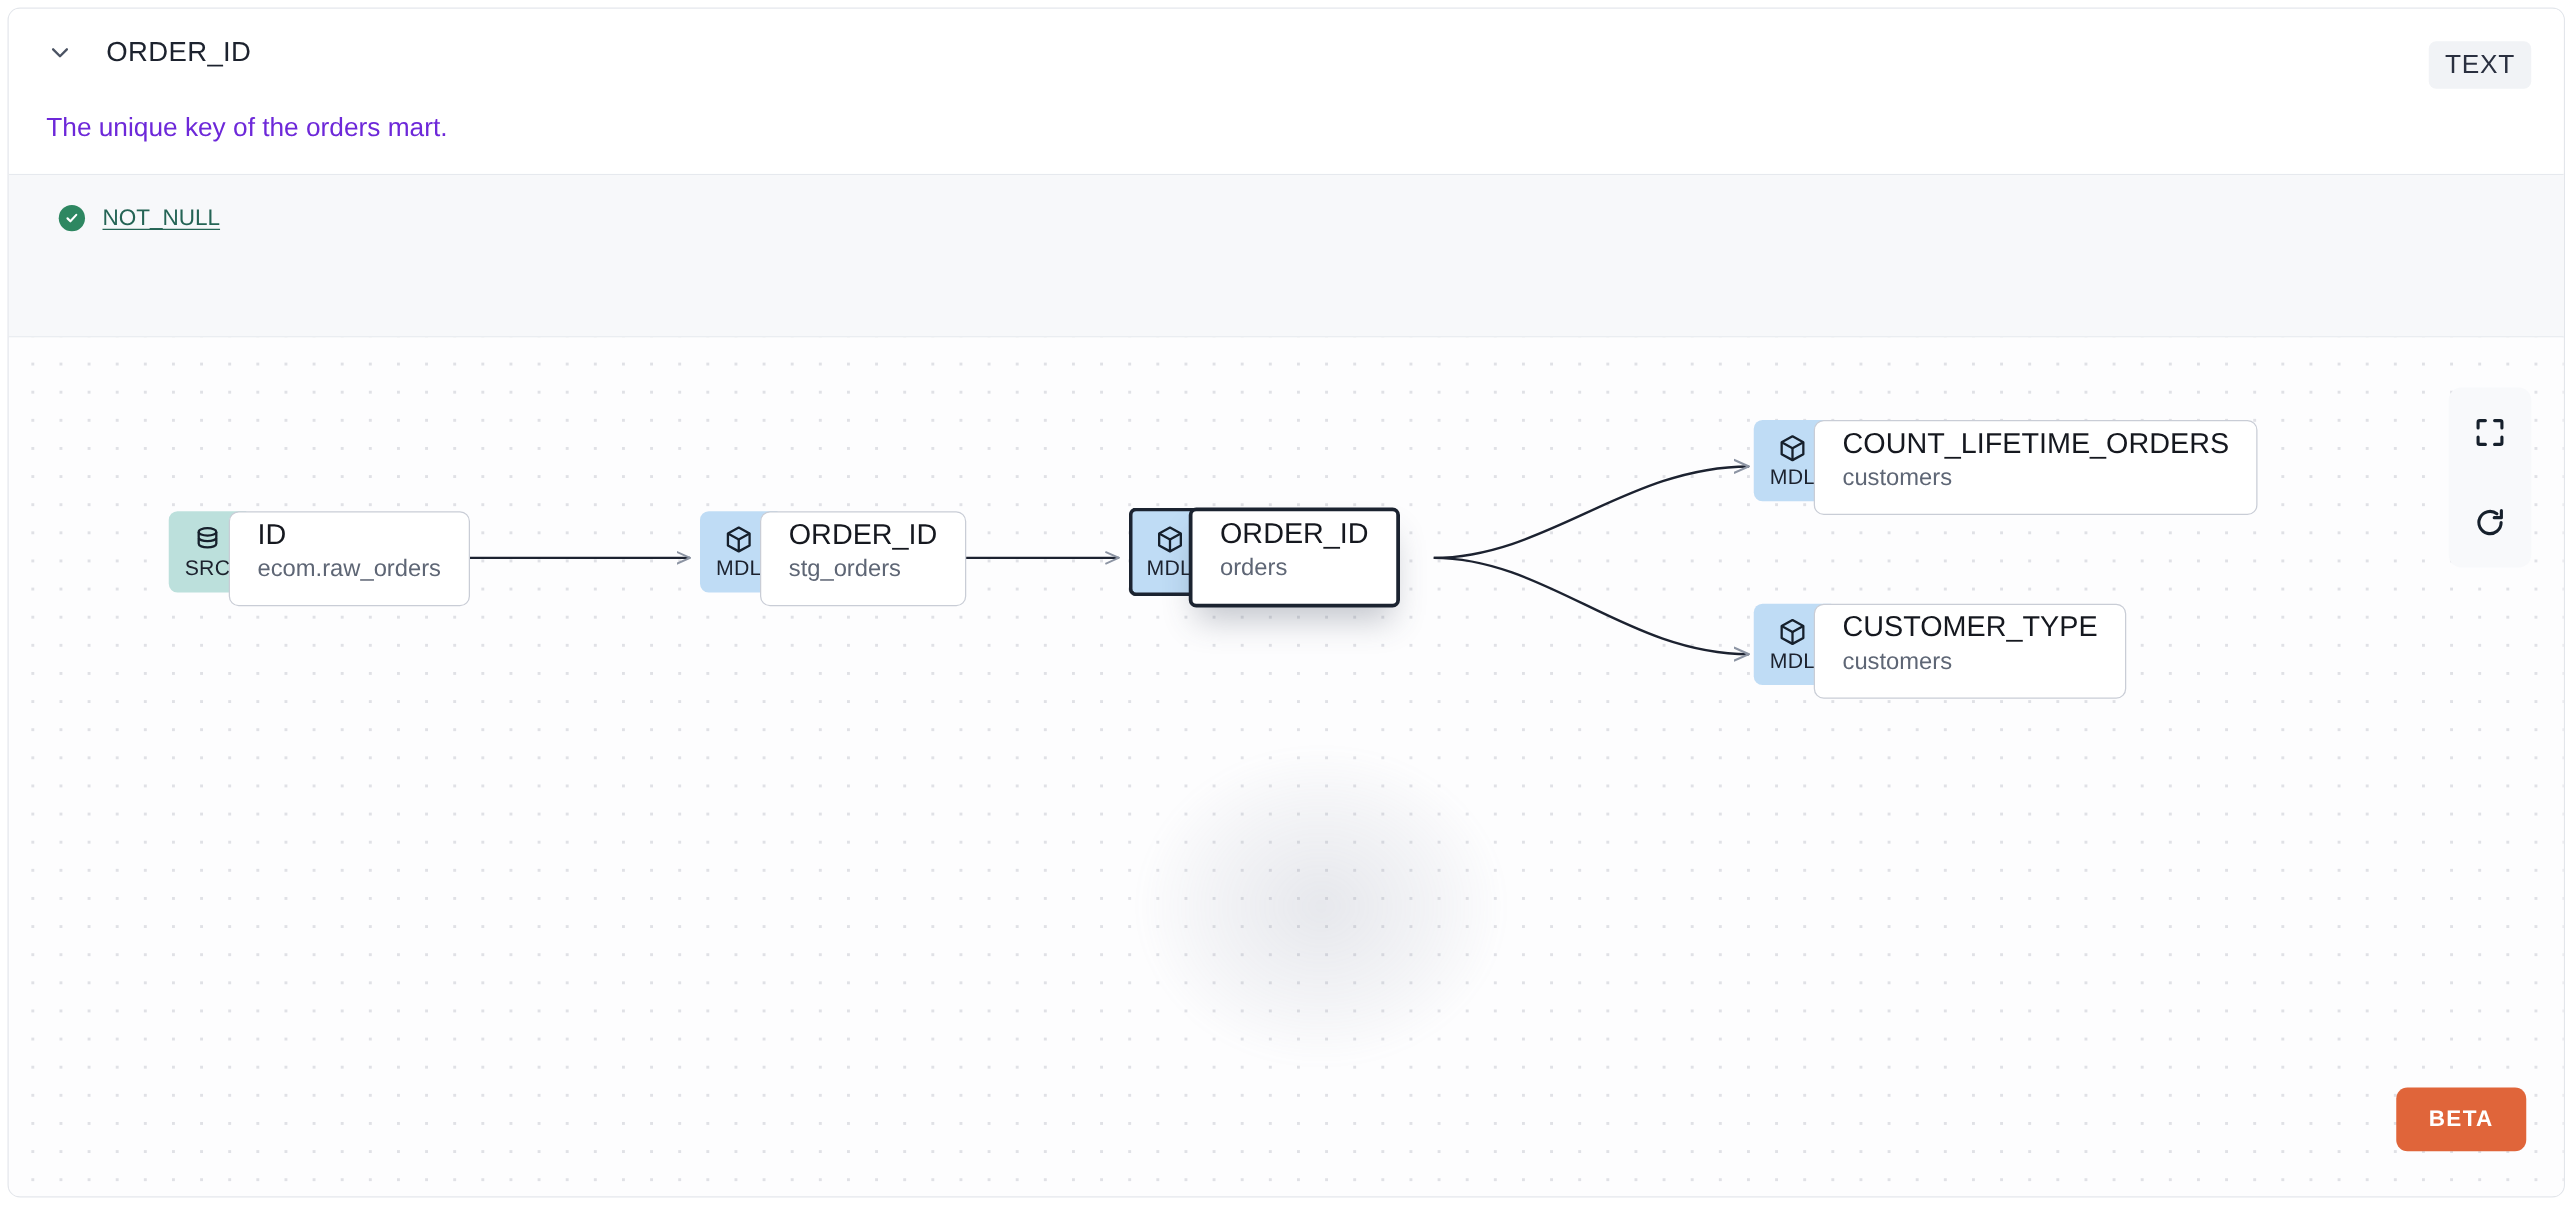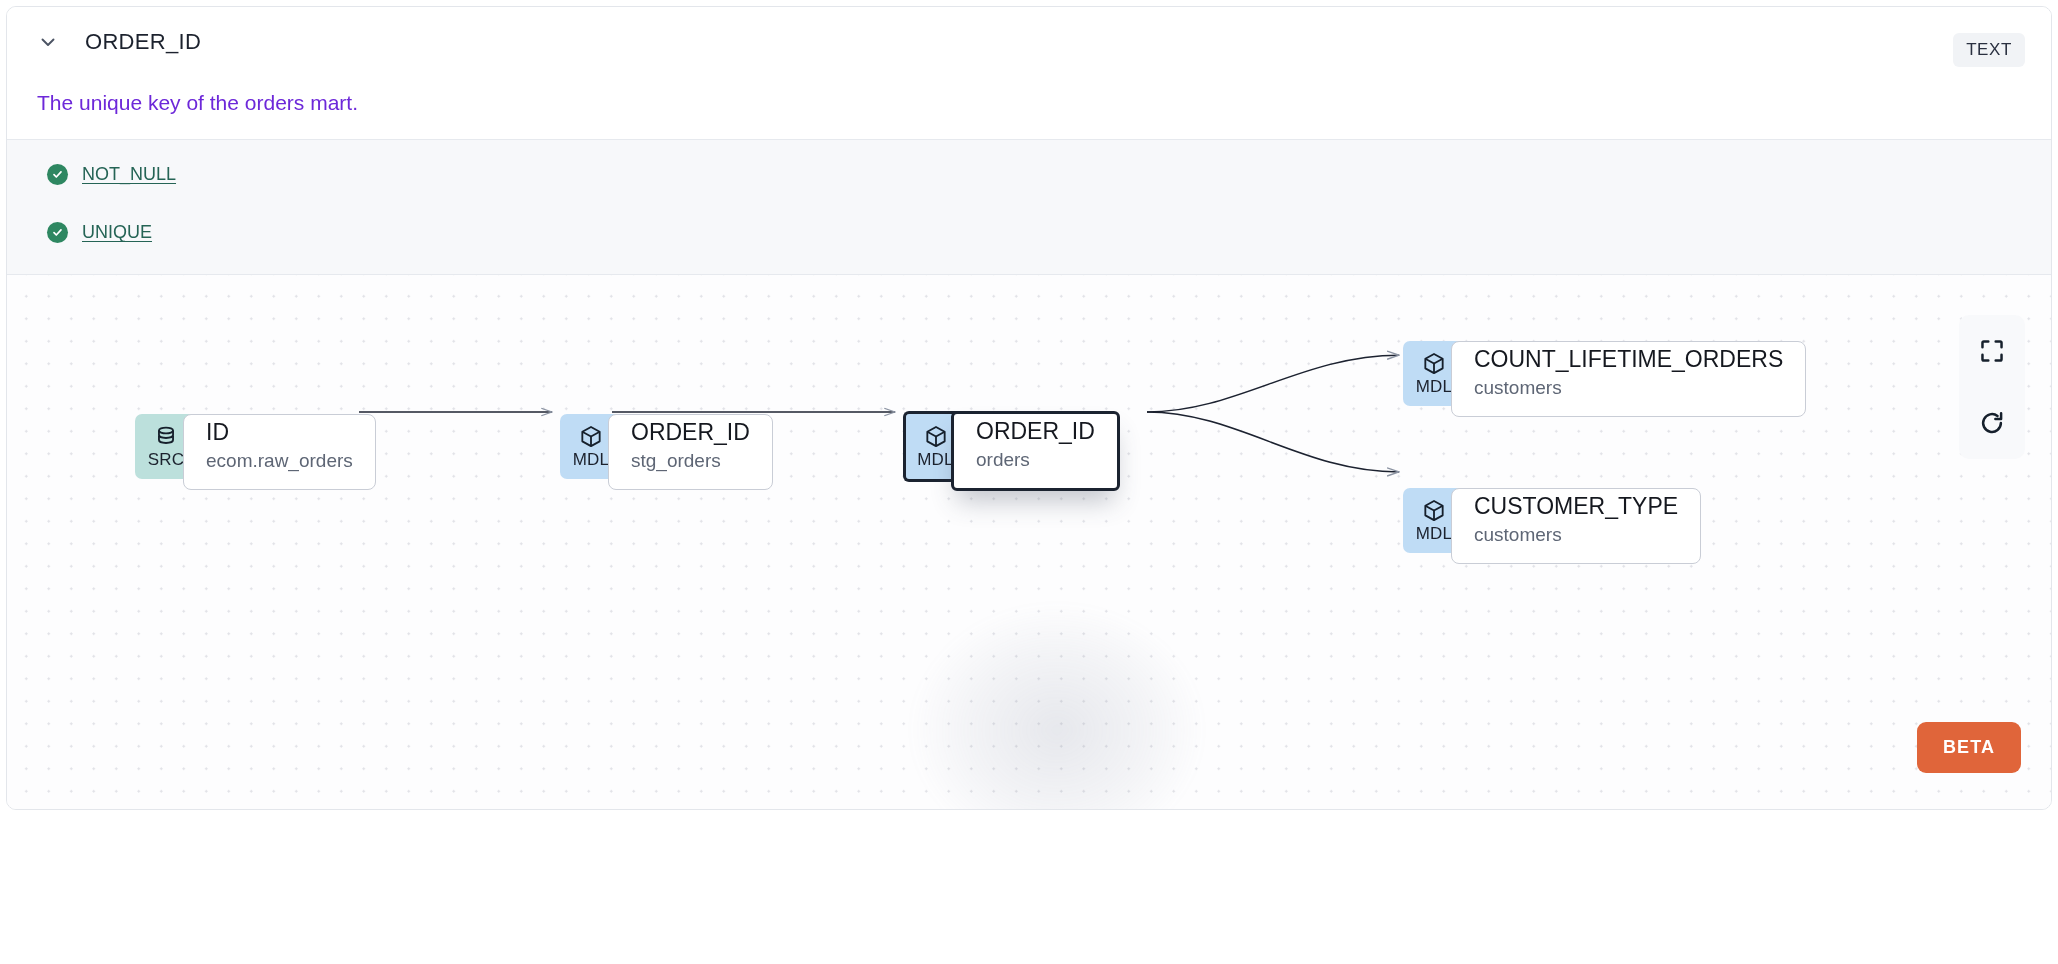--- a/index.html
+++ b/index.html
@@ -18,7 +18,7 @@
     left: 6px;
     top: 6px;
     width: 2046px;
-    height: 804px;
+    height: 952px;
     background: #ffffff;
     border: 1px solid #E3E6EB;
     border-radius: 10px;

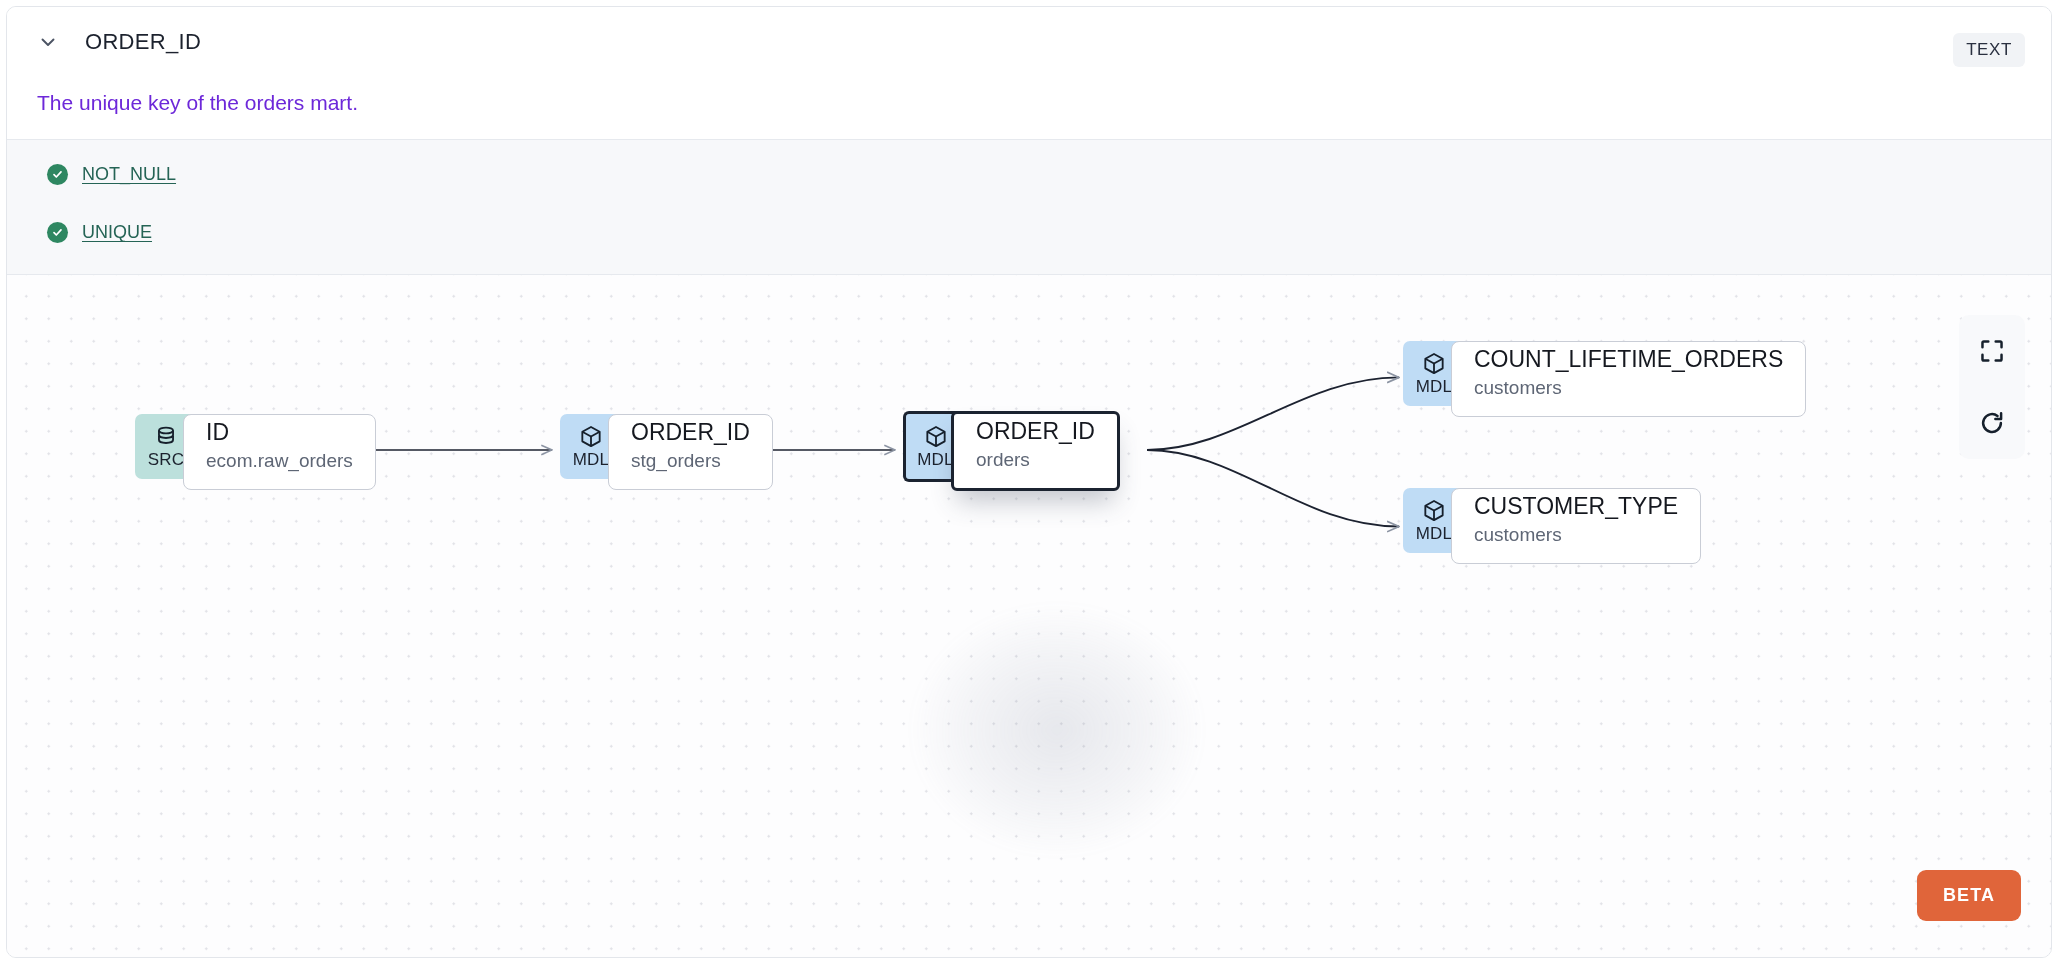--- a/index.html
+++ b/index.html
@@ -64,7 +64,7 @@
     top: 26px;
     background: #F1F3F6;
     color: #2A3040;
-    font-size: 17px;
+    font-size: 21px;
     letter-spacing: 0.6px;
     padding: 7px 13px;
     border-radius: 6px;

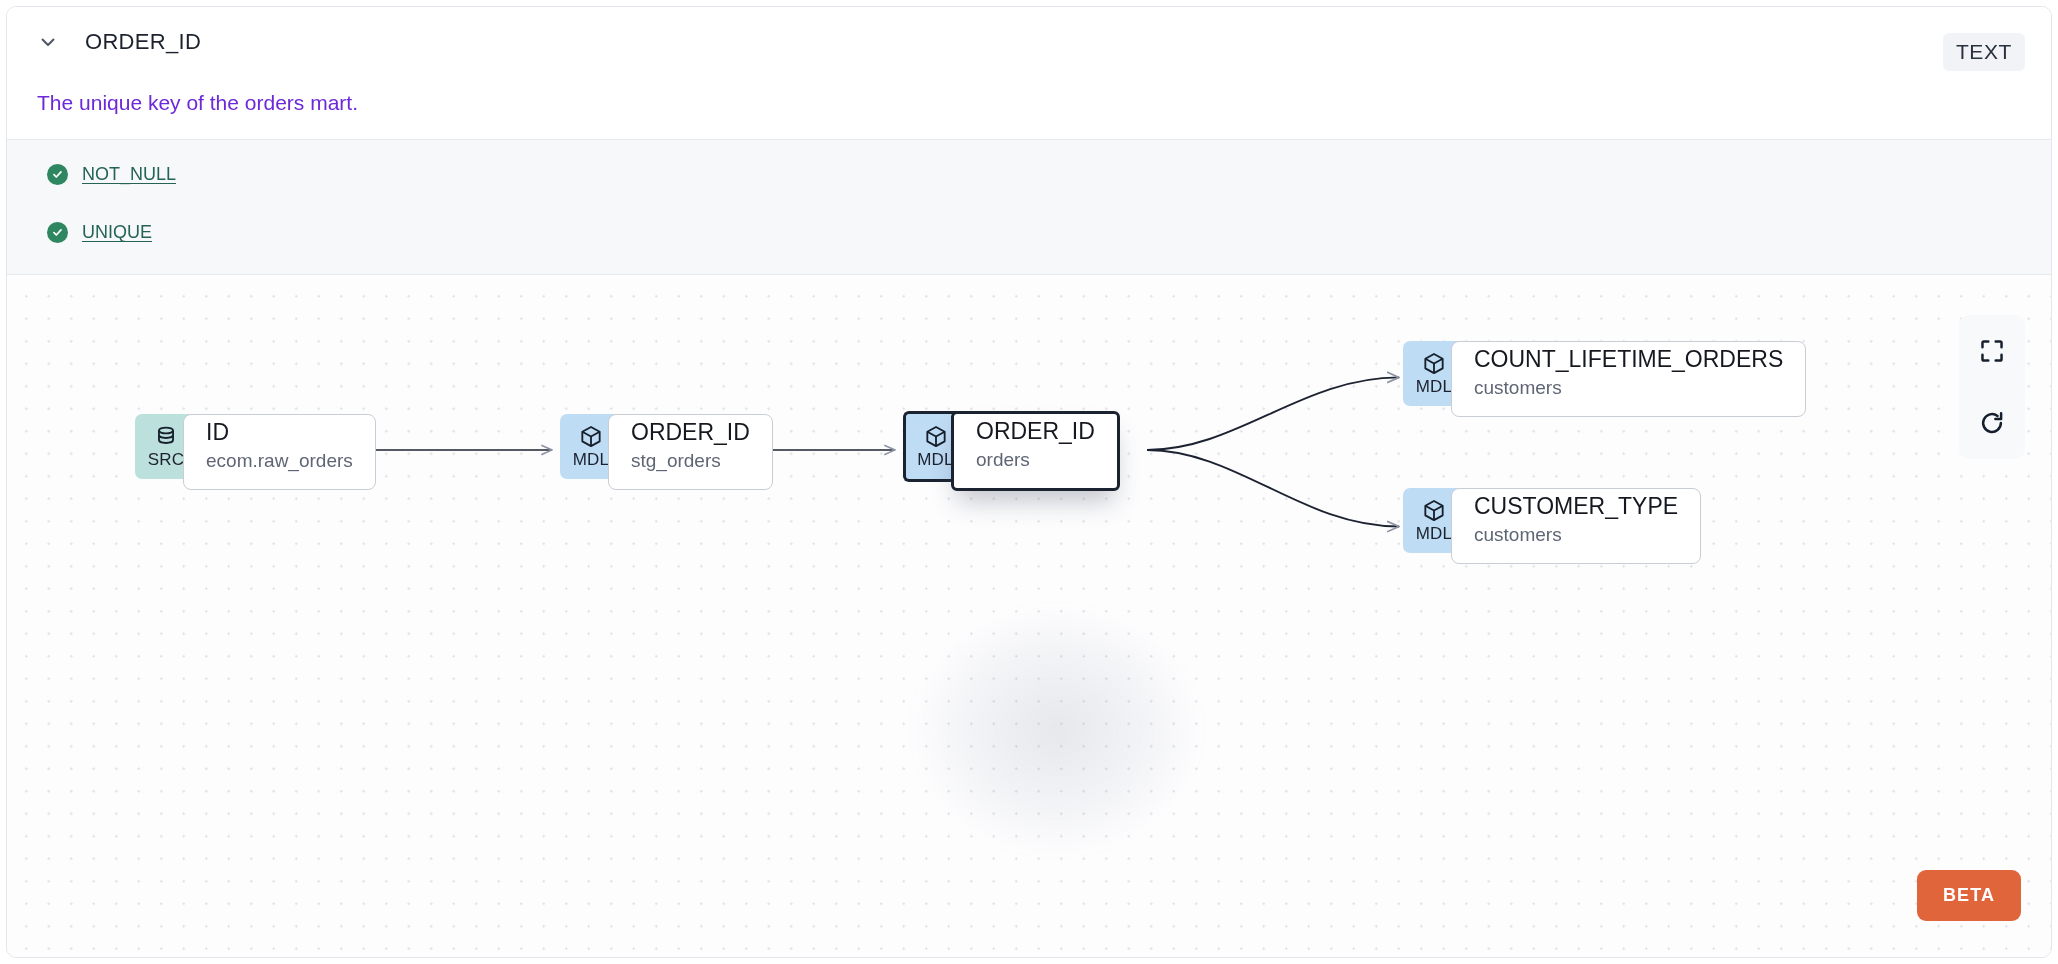--- a/index.html
+++ b/index.html
@@ -285,14 +285,6 @@
       <span class="test-link">NOT_NULL</span>
     </div>
 
-    <div class="test-row">
-      <span class="check-icon">
-        <svg width="13" height="13" viewBox="0 0 13 13" fill="none">
-          <path d="M3 6.7 L5.3 9 L10 3.9" stroke="#ffffff" stroke-width="1.7" stroke-linecap="round" stroke-linejoin="round"></path>
-        </svg>
-      </span>
-      <span class="test-link">UNIQUE</span>
-    </div>
 
   </div>
 

